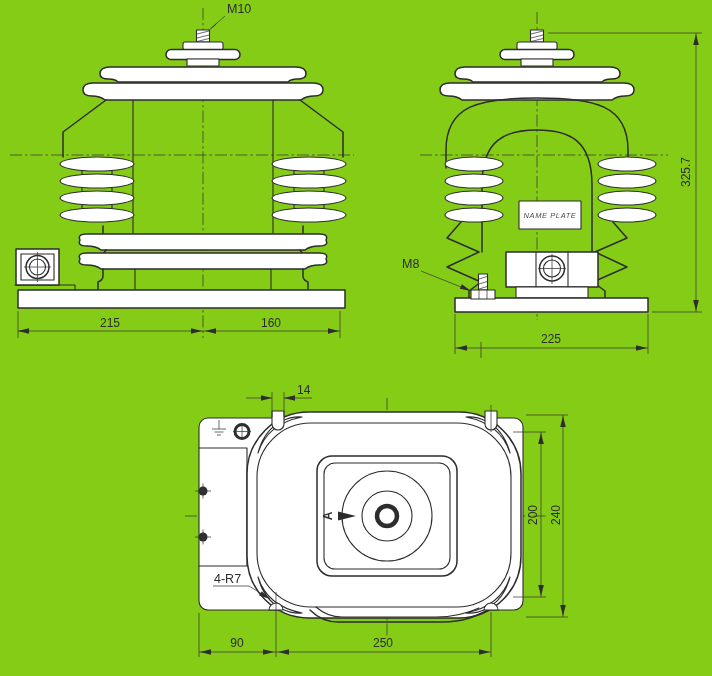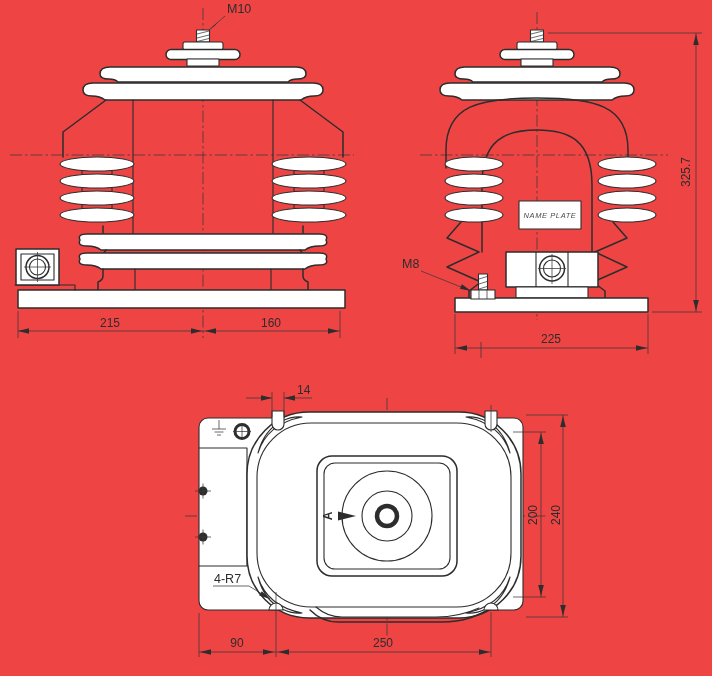--- a/index.html
+++ b/index.html
@@ -3,7 +3,7 @@
 <meta charset="utf-8">
 <style>
   html,body{margin:0;padding:0;background:#ffffff;}
-  .sheet{position:relative;width:712px;height:676px;background:#ef4444;overflow:hidden;
+  .sheet{position:relative;width:712px;height:676px;background:#84cc16;overflow:hidden;
          font-family:"Liberation Sans", sans-serif;}
   svg{display:block;}
   .ln  {stroke:#2d2d2d;stroke-width:1.5;fill:none;stroke-linecap:round;stroke-linejoin:round;}

